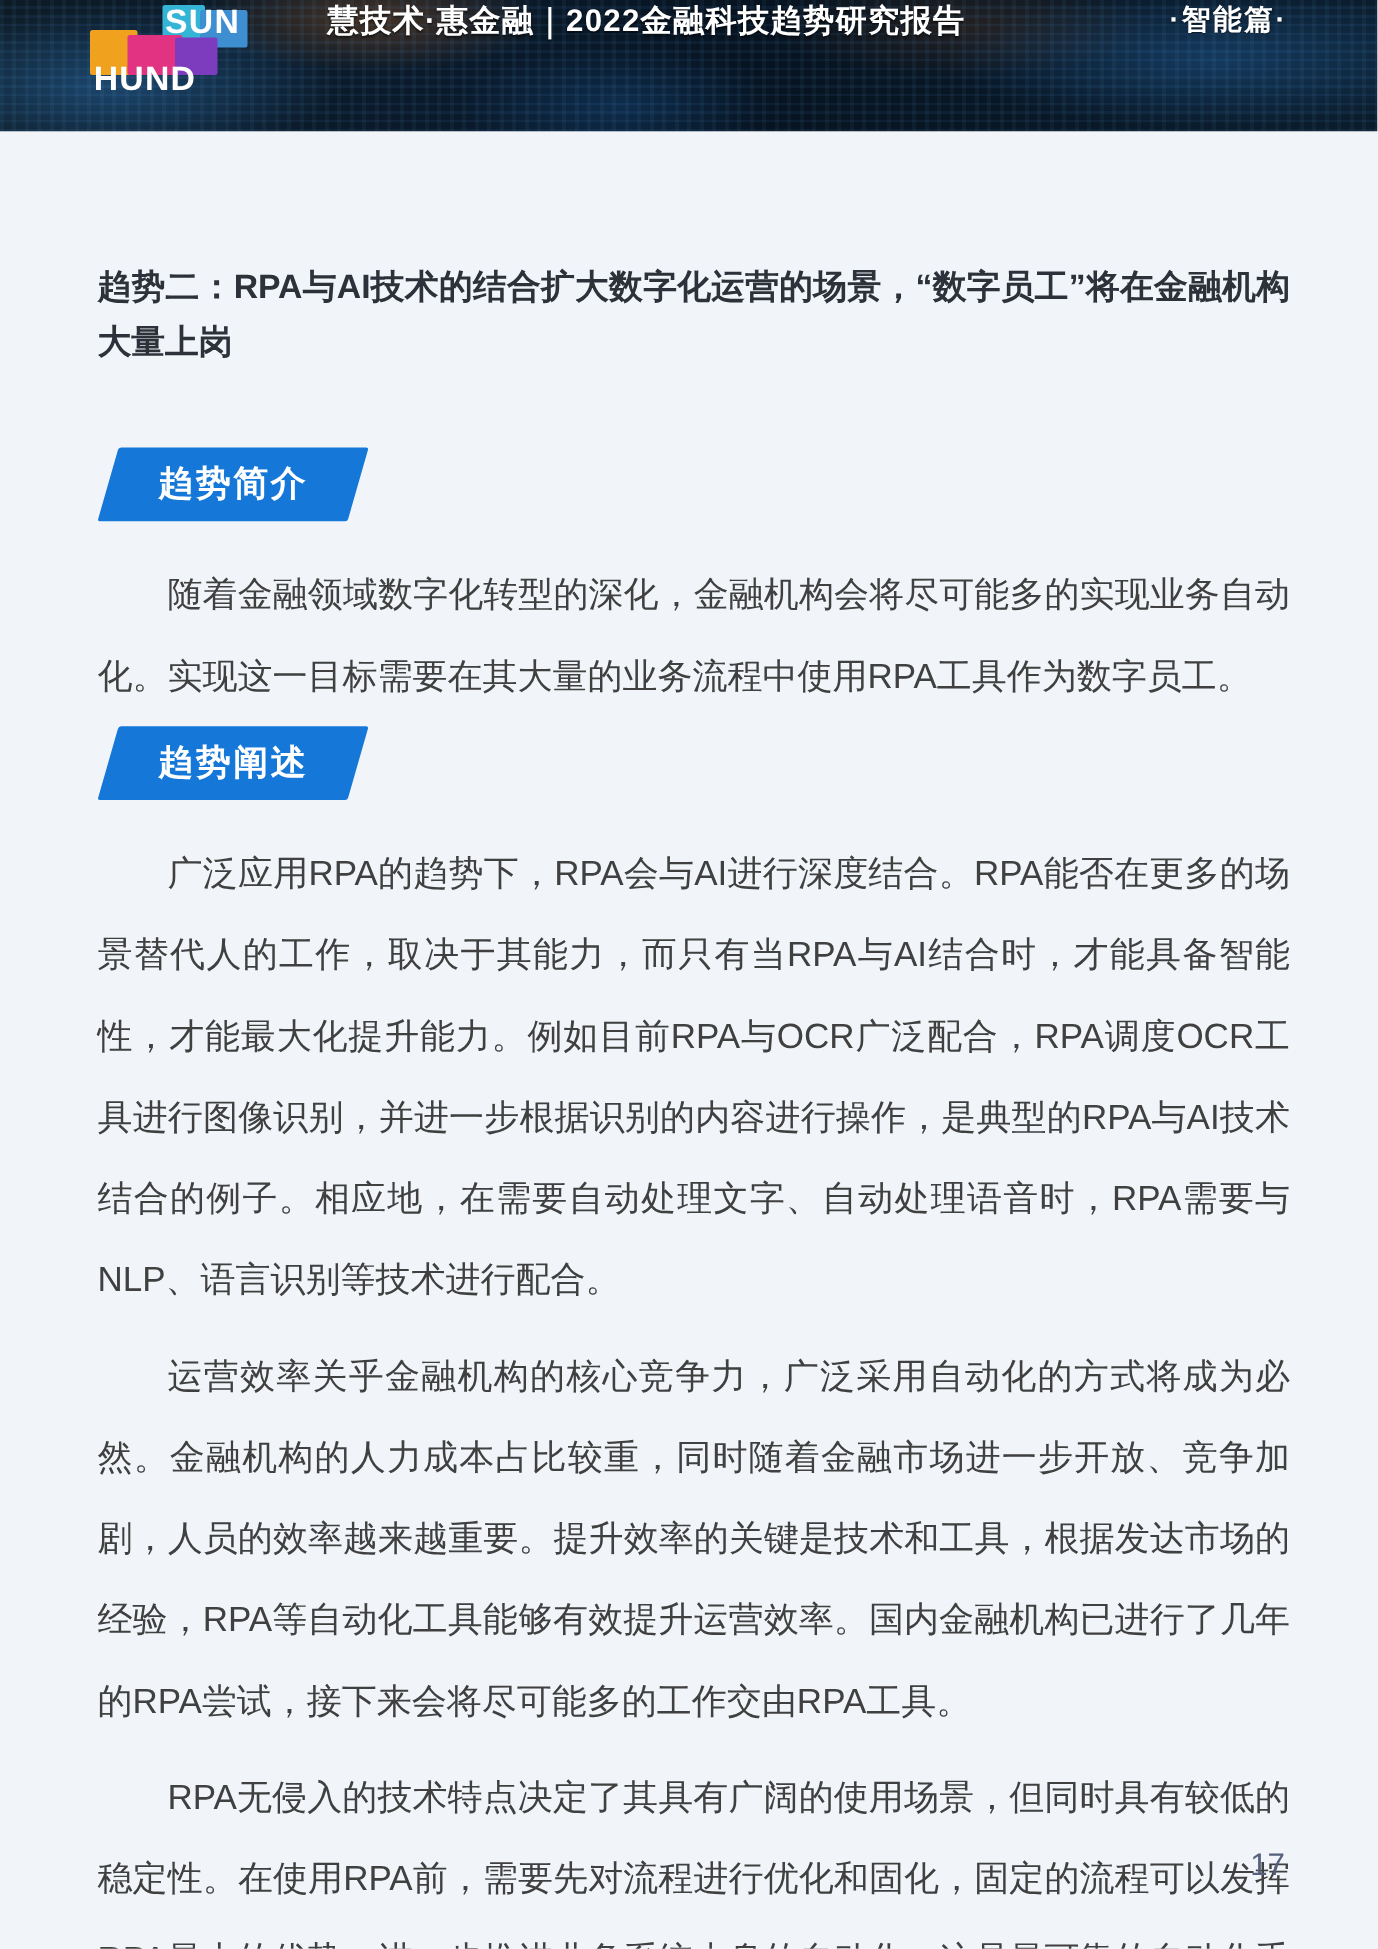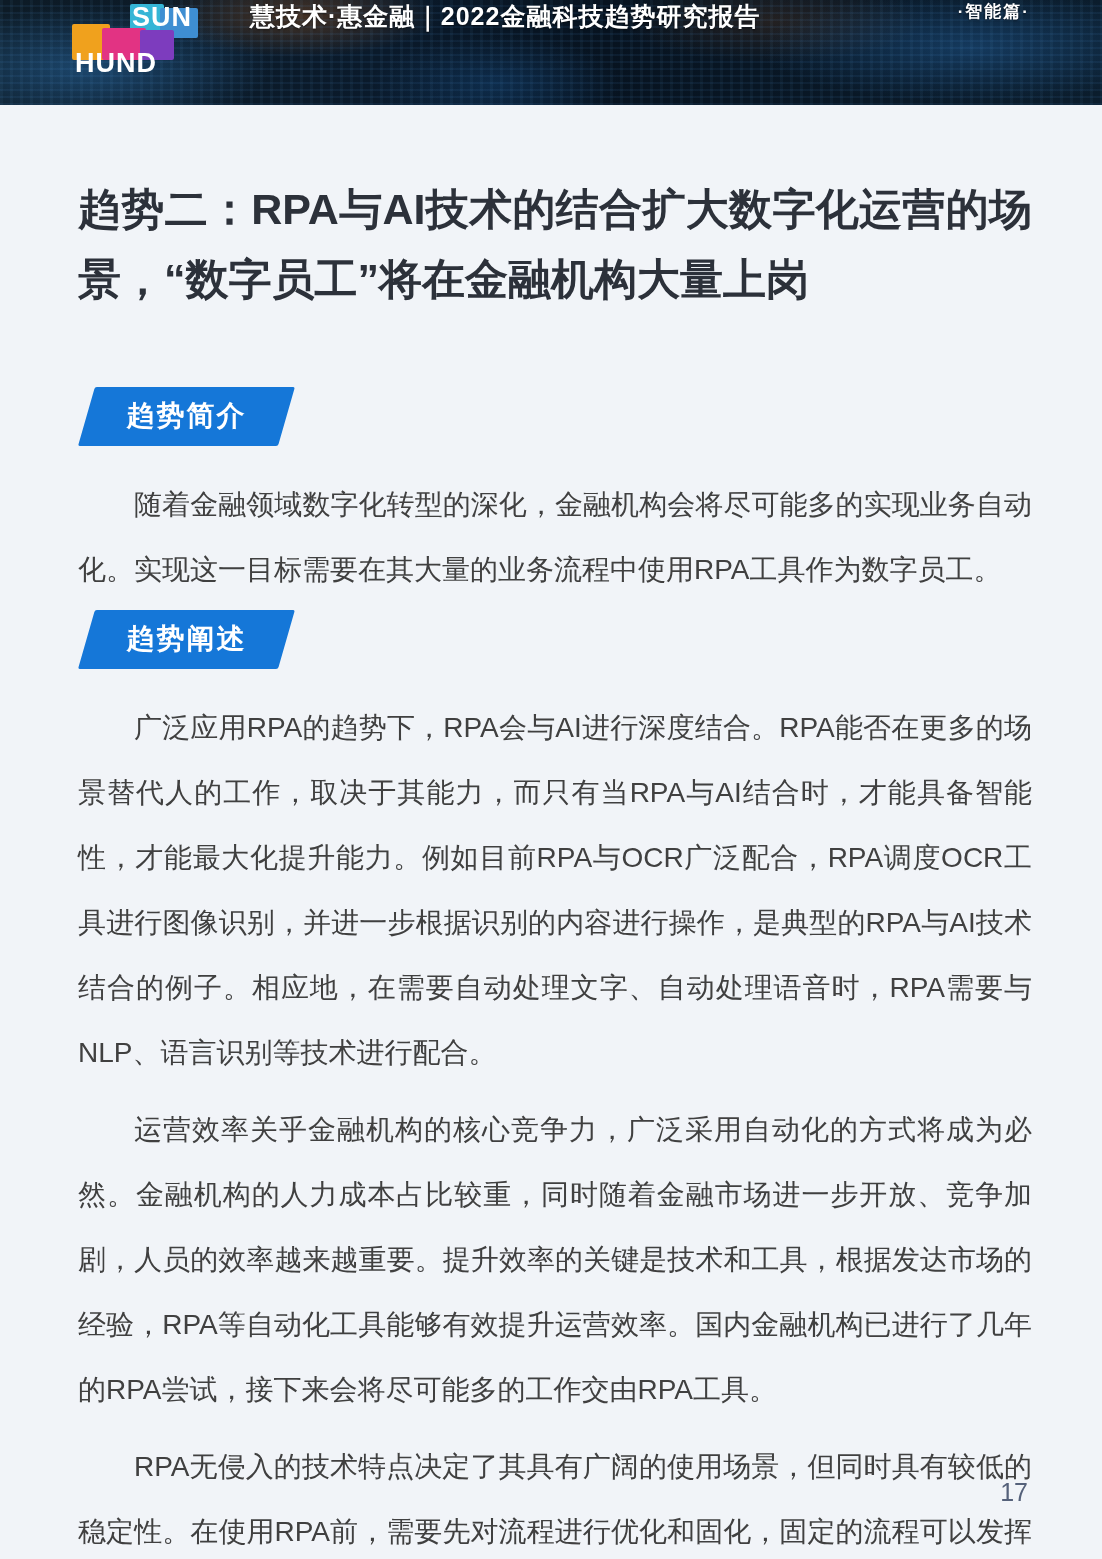--- a/index.html
+++ b/index.html
@@ -70,7 +70,7 @@
     font-size: 25px;
     font-weight: 700;
     letter-spacing: 1px;
-    margin-left: 28px;
+    margin-left: 40px;
     white-space: nowrap;
     text-shadow: 0 1px 2px rgba(0,0,0,0.6);
   }

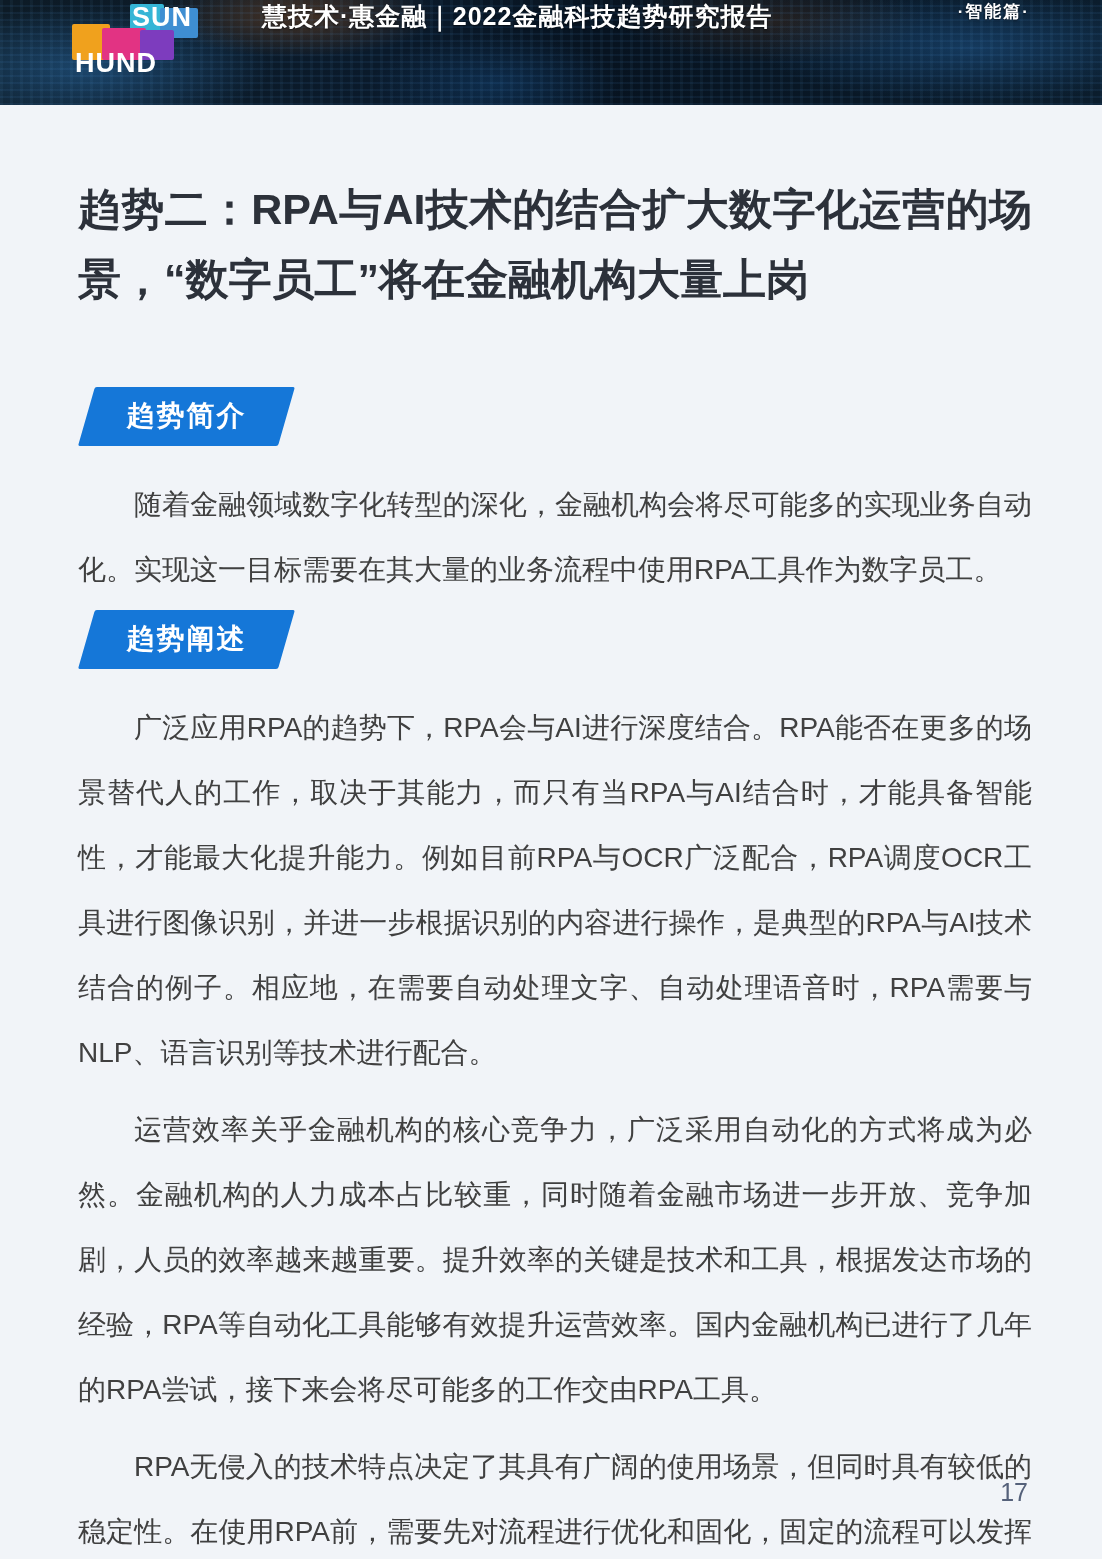--- a/index.html
+++ b/index.html
@@ -77,7 +77,7 @@
   .header-edition {
     margin-left: auto;
     color: #ffffff;
-    font-size: 17px;
+    font-size: 23px;
     font-weight: 700;
     letter-spacing: 2px;
     white-space: nowrap;

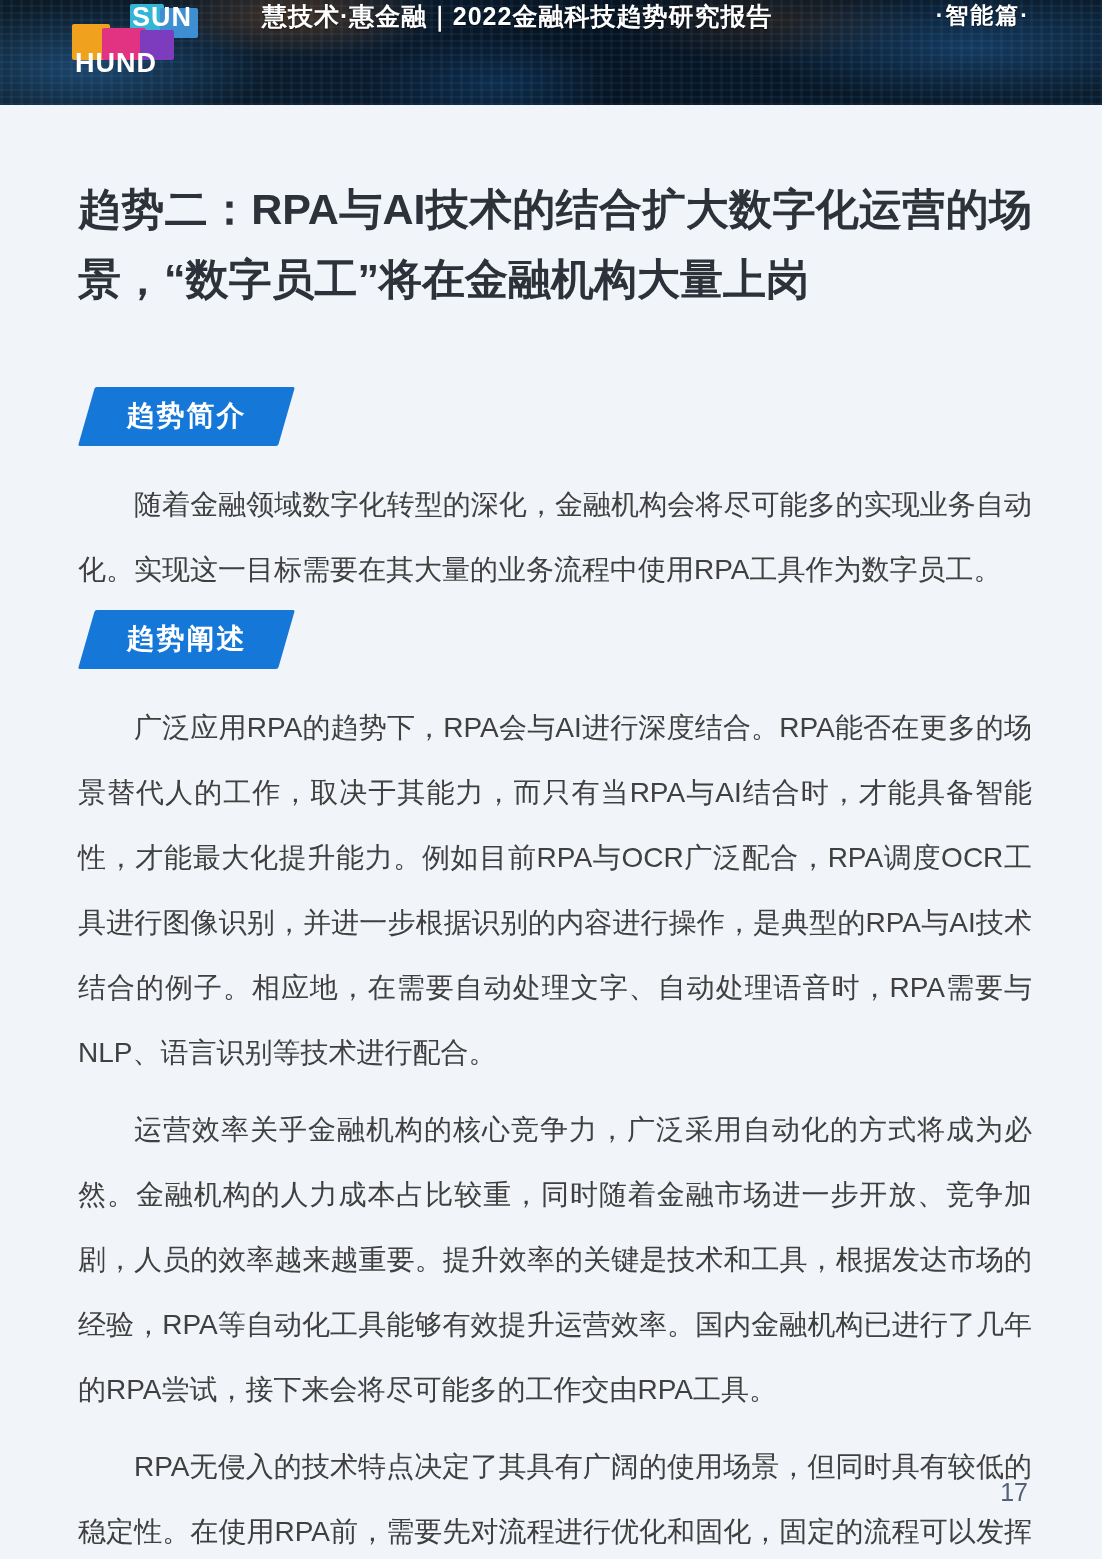--- a/index.html
+++ b/index.html
@@ -91,9 +91,9 @@
     width: 1102px;
   }
   .page-title {
-    margin-top: 70px;
+    margin-top: 103px;
     width: 954px;
-    font-size: 43px;
+    font-size: 27px;
     font-weight: 700;
     color: #2c313a;
     line-height: 1.62;

